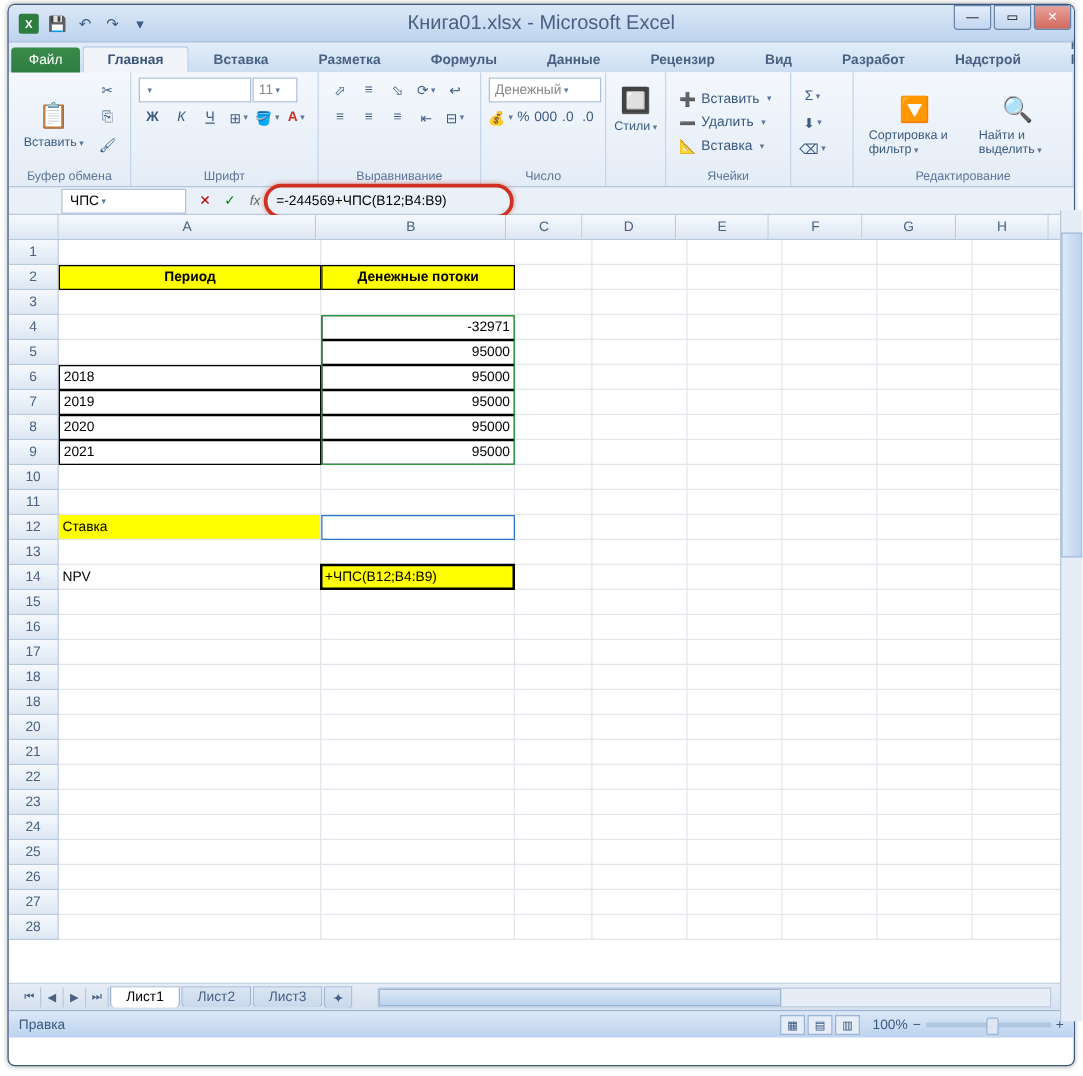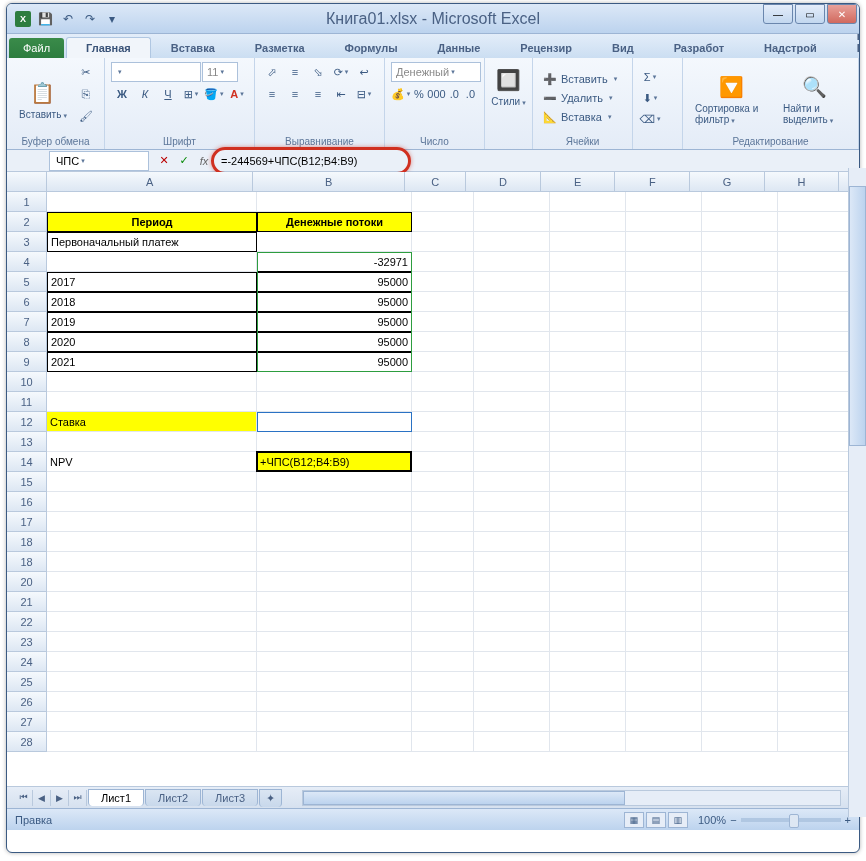--- a/index.html
+++ b/index.html
@@ -546,7 +546,6 @@
         <div class="cell " style="left: 807px; top: 540px; width: 20px;"></div>
         <div class="cell bold tbl" style="left: 210px; top: 20px; width: 155px;">Денежные потоки</div>
         <div class="cell bold tbl" style="left: 0px; top: 20px; width: 210px;">Период</div>
-        <div class="cell tbl" style="left: 0px; top: 40px; width: 210px;">Первоначальный платеж</div>
         <div class="cell tbl ra" style="left: 210px; top: 60px; width: 155px;">-32971</div>
         <div class="cell tbl" style="left: 0px; top: 80px; width: 210px;">2017</div>
         <div class="cell tbl ra" style="left: 210px; top: 80px; width: 155px;">95000</div>

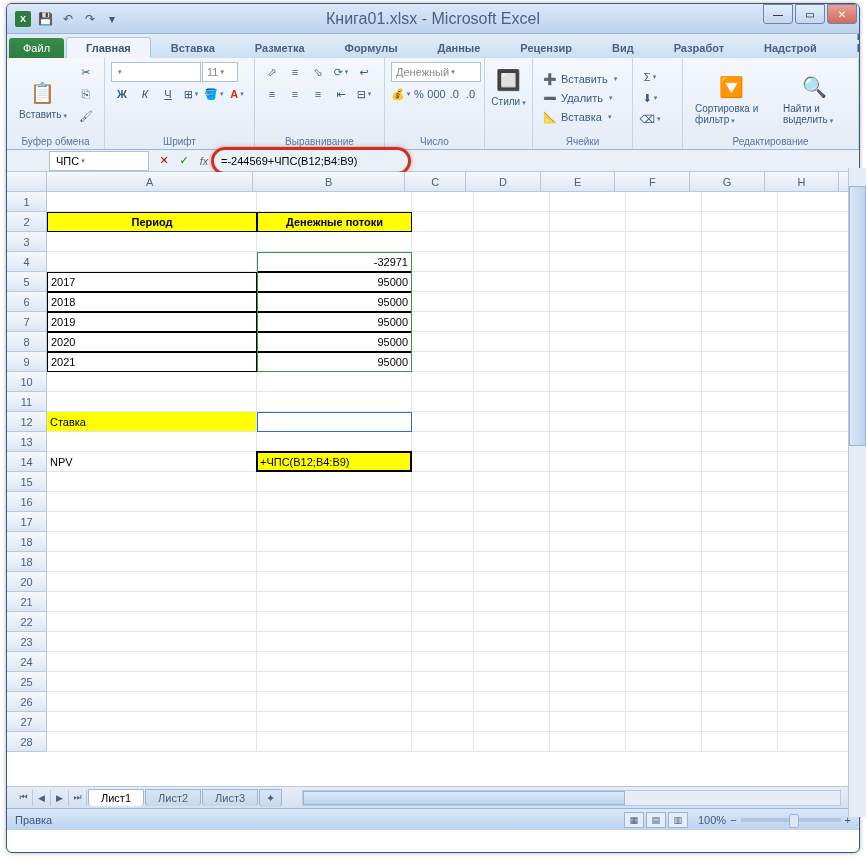--- a/index.html
+++ b/index.html
@@ -547,7 +547,6 @@
         <div class="cell bold tbl" style="left: 210px; top: 20px; width: 155px;">Денежные потоки</div>
         <div class="cell bold tbl" style="left: 0px; top: 20px; width: 210px;">Период</div>
         <div class="cell tbl ra" style="left: 210px; top: 60px; width: 155px;">-32971</div>
-        <div class="cell tbl" style="left: 0px; top: 80px; width: 210px;">2017</div>
         <div class="cell tbl ra" style="left: 210px; top: 80px; width: 155px;">95000</div>
         <div class="cell tbl" style="left: 0px; top: 100px; width: 210px;">2018</div>
         <div class="cell tbl ra" style="left: 210px; top: 100px; width: 155px;">95000</div>

